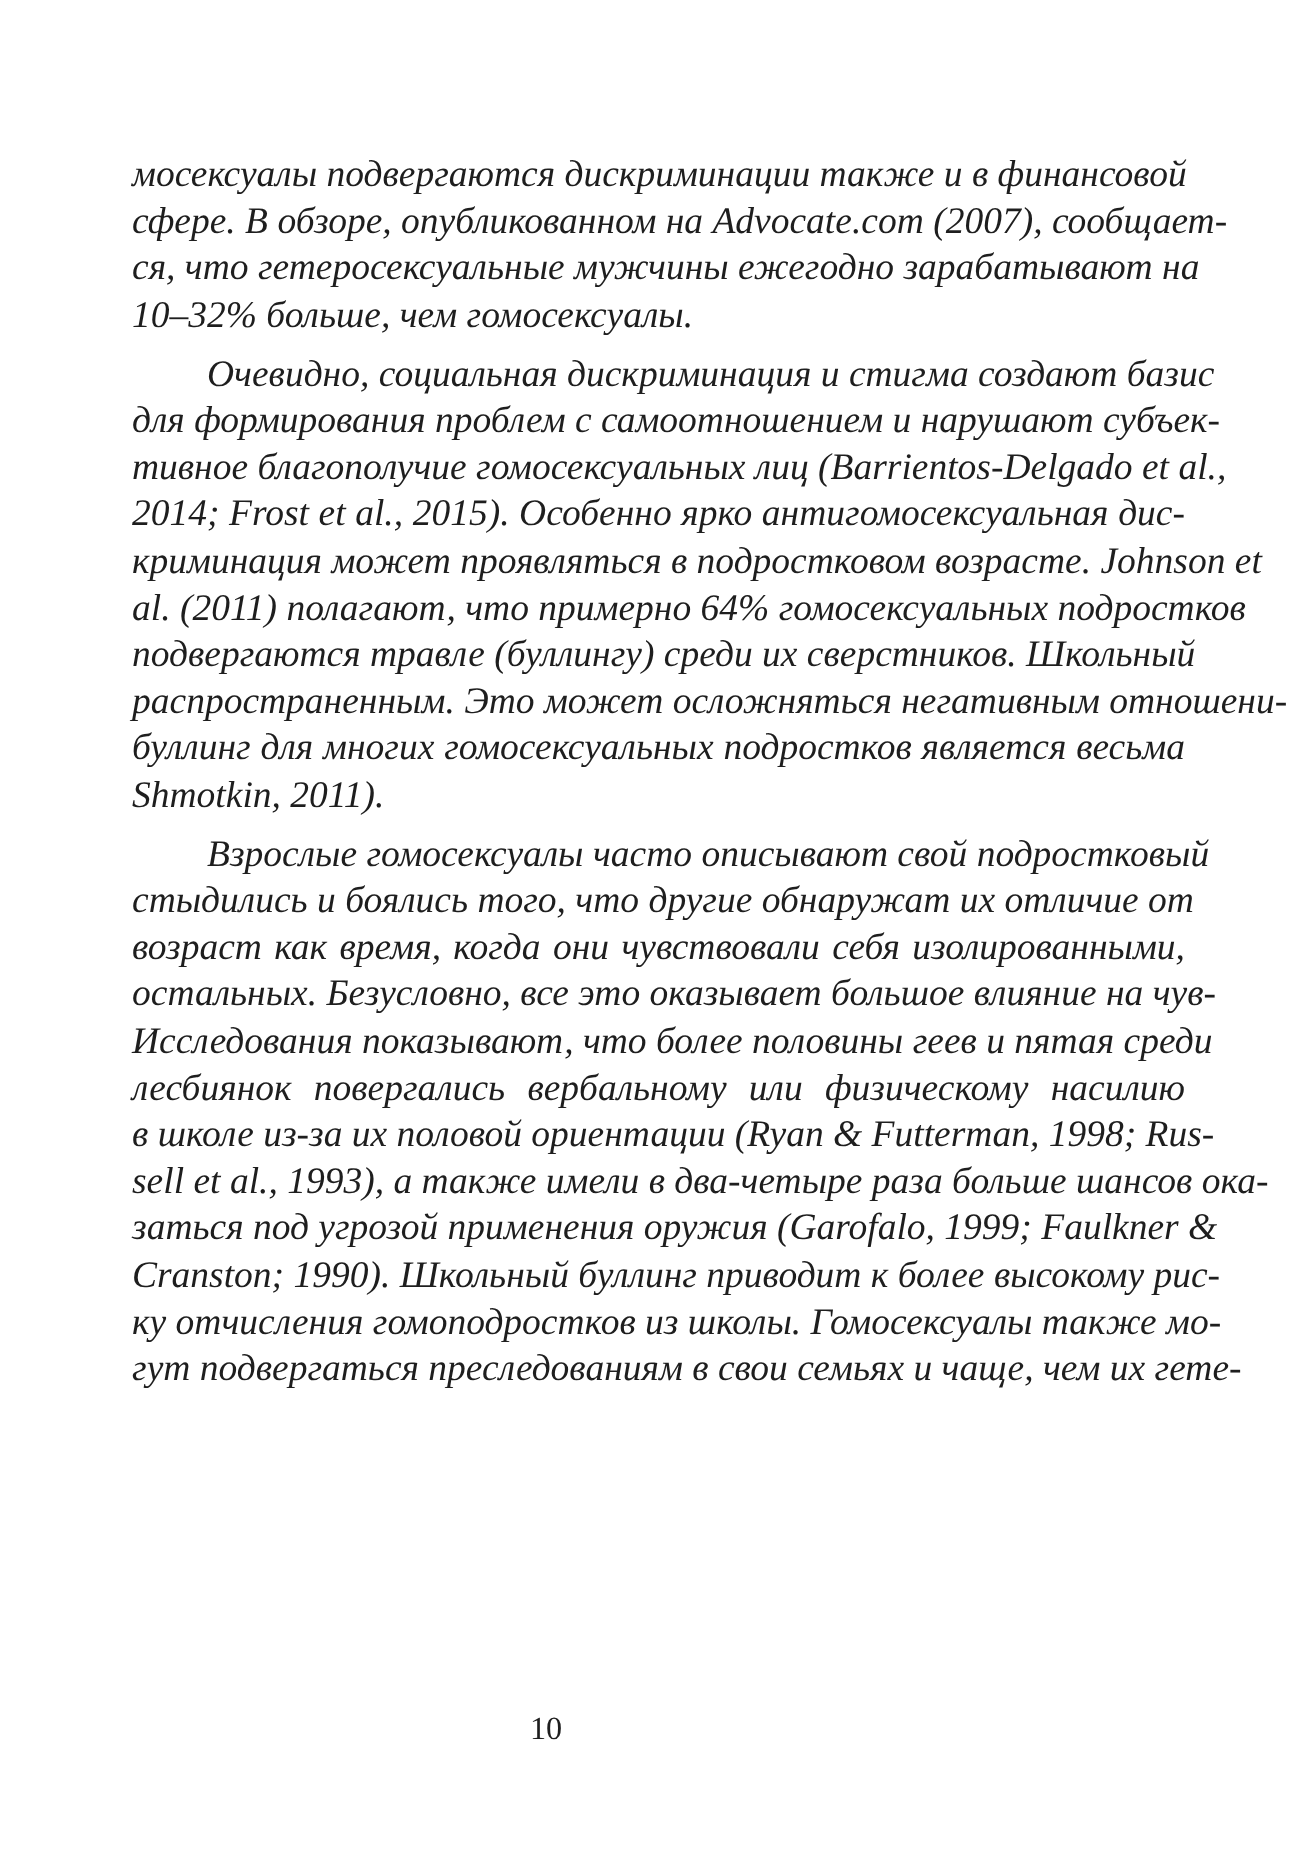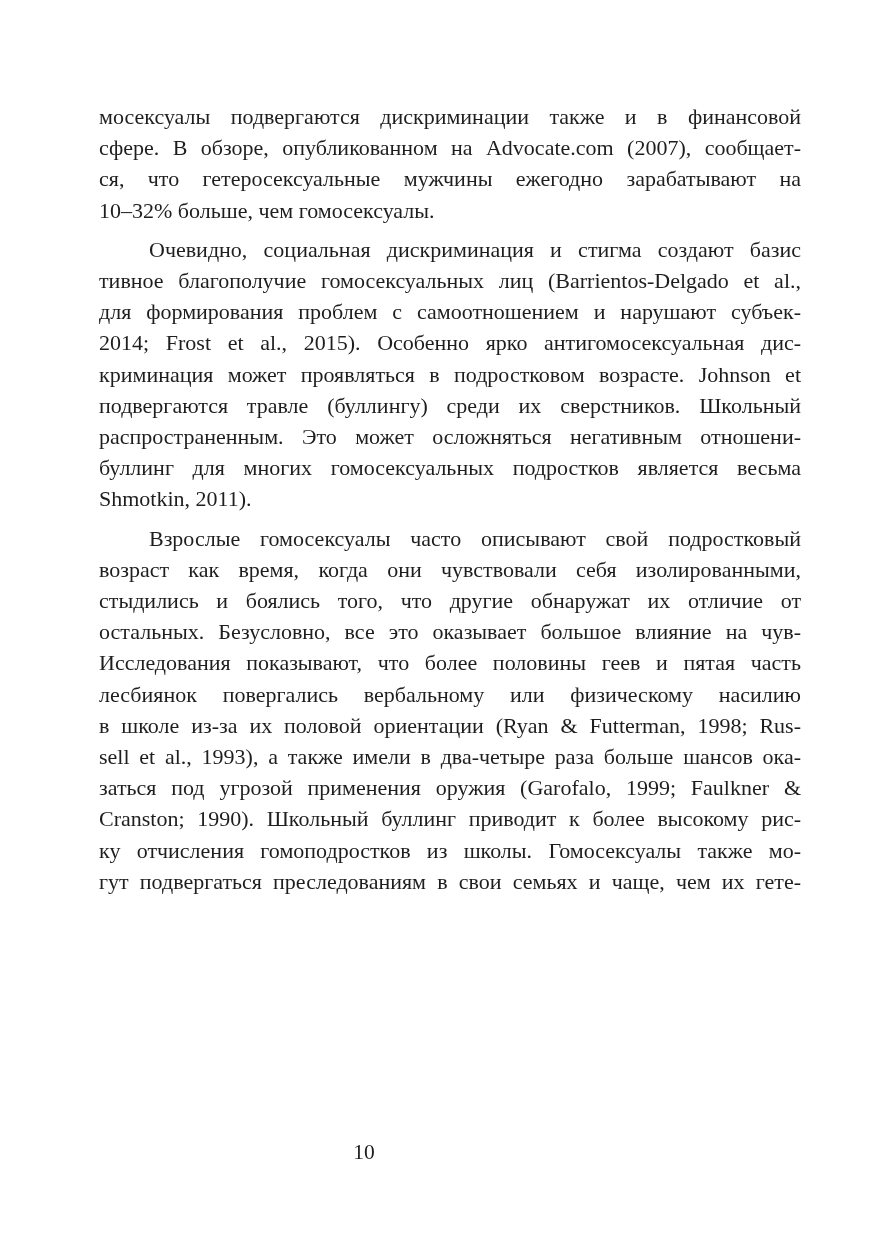--- a/index.html
+++ b/index.html
@@ -15,13 +15,14 @@
     }
     .page {
       position: absolute;
-      left: 99px;
+      left: 88px;
       top: 101px;
       width: 702px;
       font-family: "Liberation Serif", "DejaVu Serif", serif;
-      font-size: 22px;
+      font-size: 25px;
       line-height: 31.2px;
       color: #1e1e1e;
+      font-style: italic;
     }
     .para {
       margin: 0 0 8px 0;

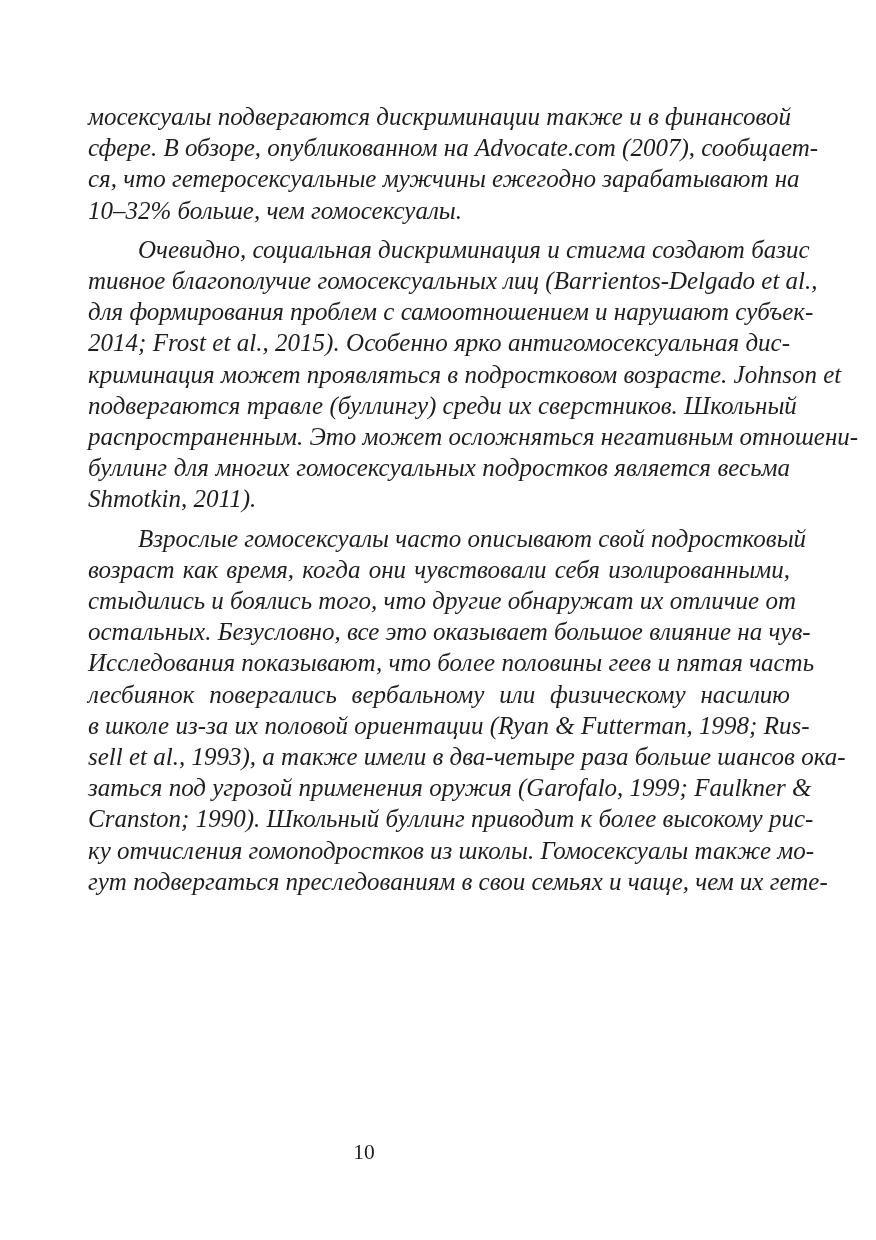--- a/index.html
+++ b/index.html
@@ -67,8 +67,8 @@
 
   <div class="para">
     <span class="line first-indent">Очевидно, социальная дискриминация и стигма создают базис</span>
+    <span class="line">для формирования проблем с самоотношением и нарушают субъек-</span>
     <span class="line">тивное благополучие гомосексуальных лиц (Barrientos-Delgado et al.,</span>
-    <span class="line">для формирования проблем с самоотношением и нарушают субъек-</span>
     <span class="line">2014; Frost et al., 2015). Особенно ярко антигомосексуальная дис-</span>
     <span class="line">криминация может проявляться в подростковом возрасте. Johnson et</span>
     <span class="line">подвергаются травле (буллингу) среди их сверстников. Школьный</span>

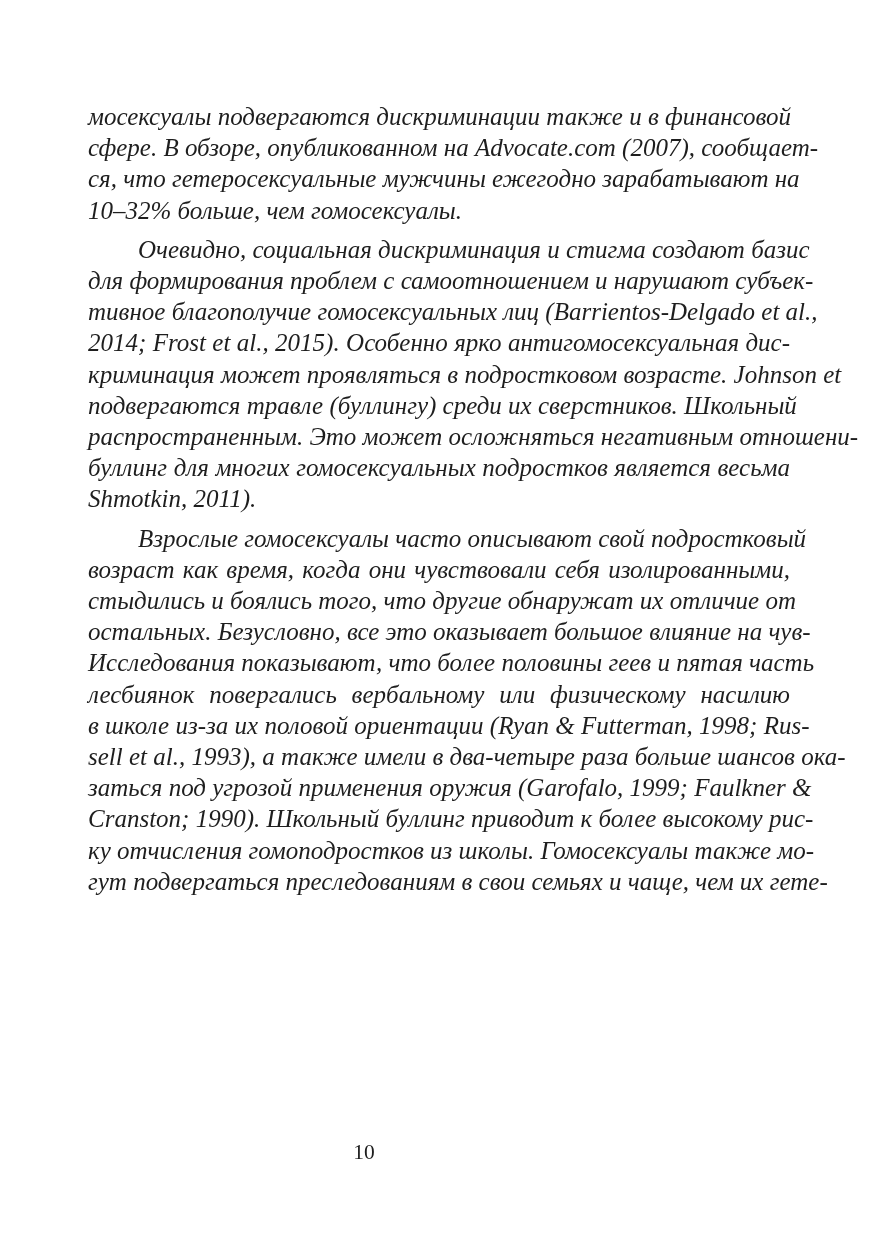--- a/index.html
+++ b/index.html
@@ -71,6 +71,7 @@
     <span class="line">тивное благополучие гомосексуальных лиц (Barrientos-Delgado et al.,</span>
     <span class="line">2014; Frost et al., 2015). Особенно ярко антигомосексуальная дис-</span>
     <span class="line">криминация может проявляться в подростковом возрасте. Johnson et</span>
+    <span class="line">al. (2011) полагают, что примерно 64% гомосексуальных подростков</span>
     <span class="line">подвергаются травле (буллингу) среди их сверстников. Школьный</span>
     <span class="line">распространенным. Это может осложняться негативным отношени-</span>
     <span class="line">буллинг для многих гомосексуальных подростков является весьма</span>

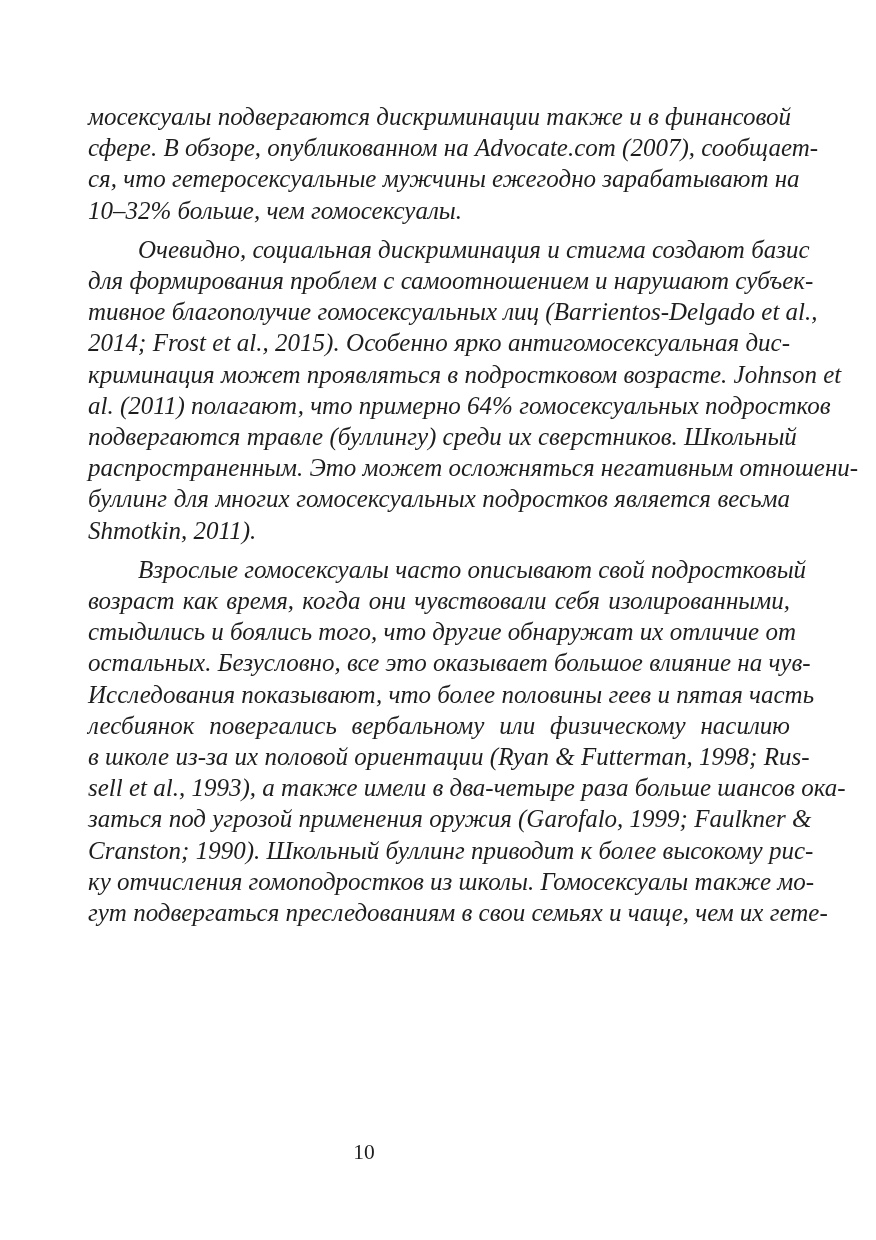--- a/index.html
+++ b/index.html
@@ -80,8 +80,8 @@
 
   <div class="para">
     <span class="line first-indent">Взрослые гомосексуалы часто описывают свой подростковый</span>
+    <span class="line">стыдились и боялись того, что другие обнаружат их отличие от</span>
     <span class="line">возраст как время, когда они чувствовали себя изолированными,</span>
-    <span class="line">стыдились и боялись того, что другие обнаружат их отличие от</span>
     <span class="line">остальных. Безусловно, все это оказывает большое влияние на чув-</span>
     <span class="line">Исследования показывают, что более половины геев и пятая часть</span>
     <span class="line">лесбиянок повергались вербальному или физическому насилию</span>

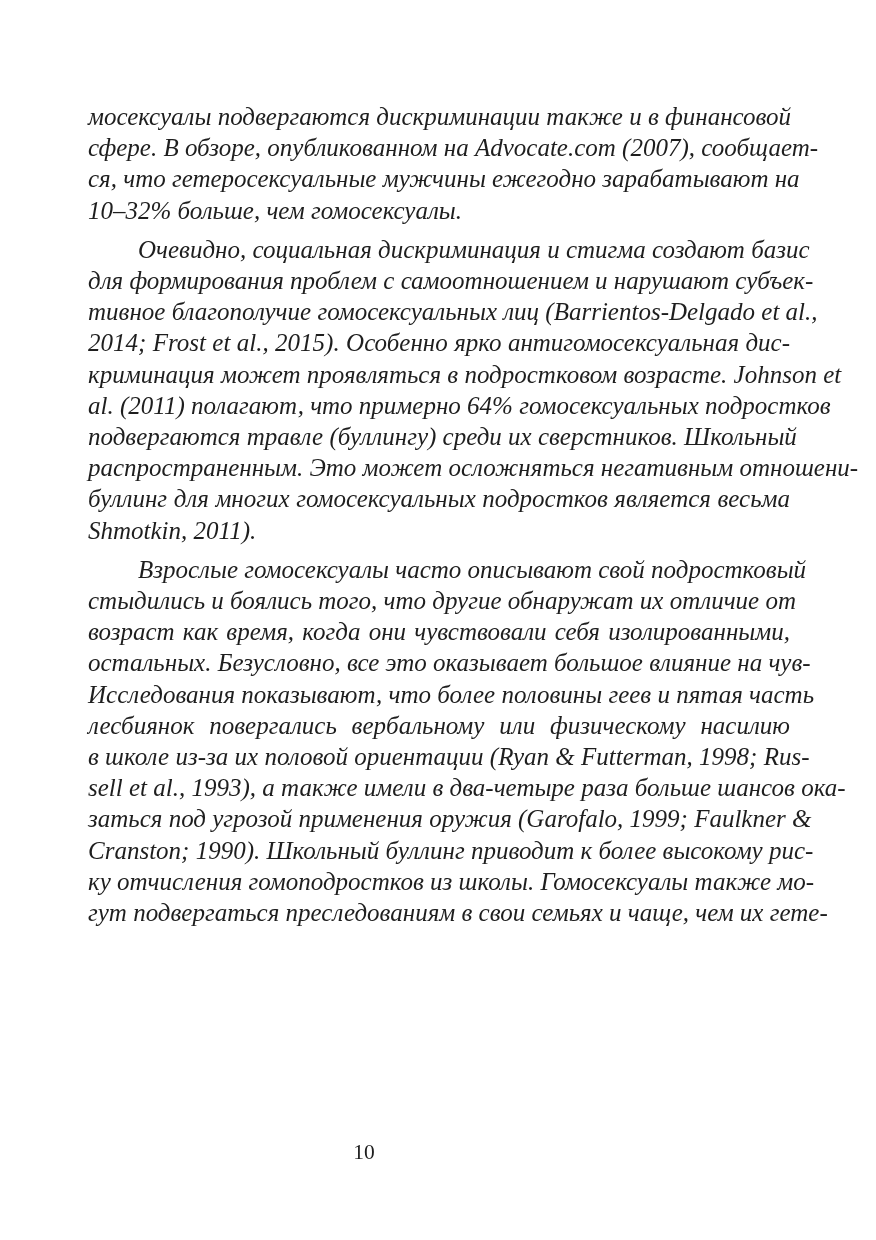--- a/index.html
+++ b/index.html
@@ -83,7 +83,7 @@
     <span class="line">стыдились и боялись того, что другие обнаружат их отличие от</span>
     <span class="line">возраст как время, когда они чувствовали себя изолированными,</span>
     <span class="line">остальных. Безусловно, все это оказывает большое влияние на чув-</span>
-    <span class="line">Исследования показывают, что более половины геев и пятая часть</span>
+    <span class="line">Исследования показывают, что более половины геев и пятая среди</span>
     <span class="line">лесбиянок повергались вербальному или физическому насилию</span>
     <span class="line">в школе из-за их половой ориентации (Ryan &amp; Futterman, 1998; Rus-</span>
     <span class="line">sell et al., 1993), а также имели в два-четыре раза больше шансов ока-</span>

